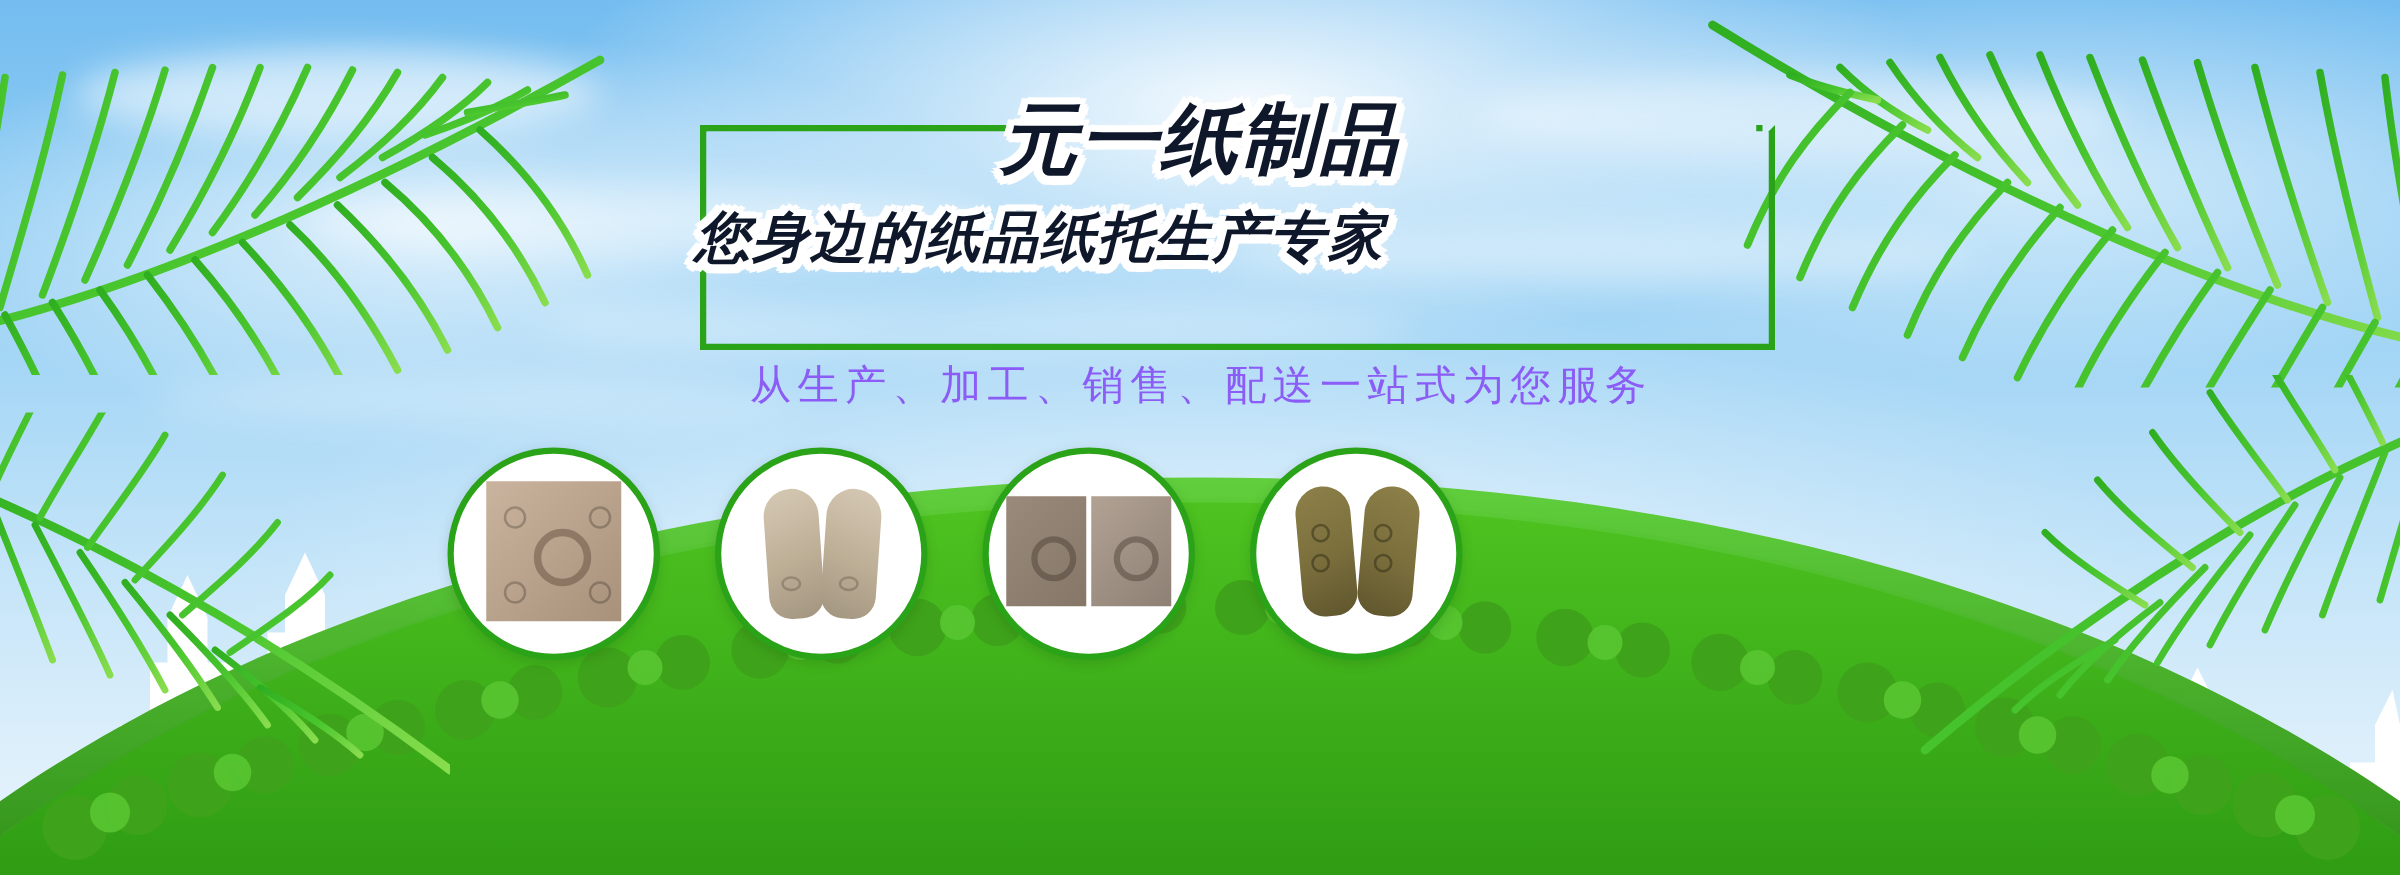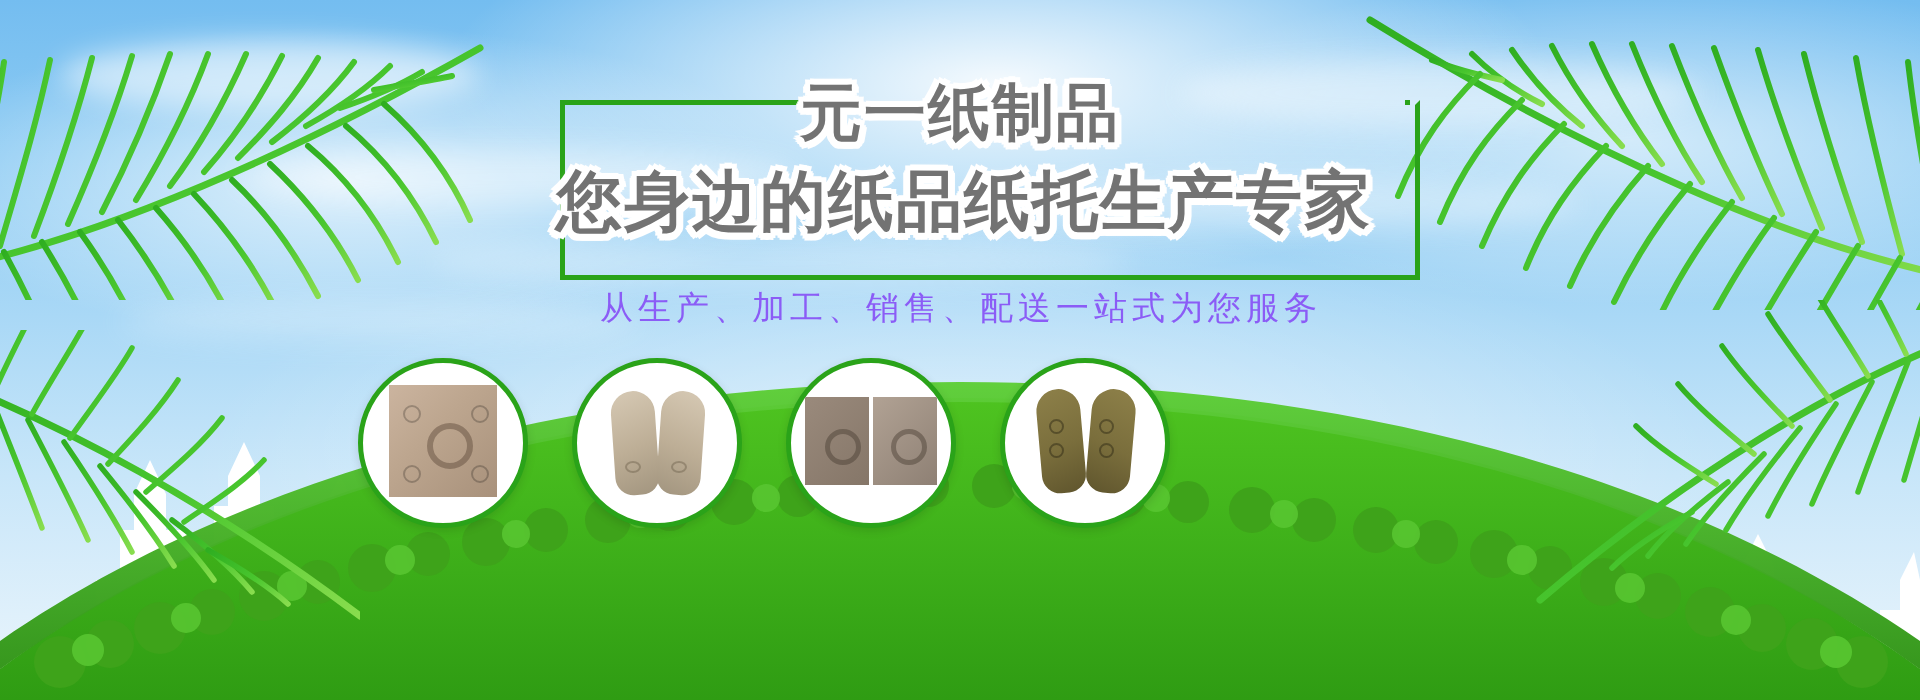--- a/index.html
+++ b/index.html
@@ -60,7 +60,7 @@
 
   .title1,.title2{
     position:absolute;
-    color:#737373;
+    color:#0f172a;
     font-weight:bold;
     letter-spacing:2px;
     white-space:nowrap;
@@ -69,6 +69,7 @@
       -6px 0 0 #fff, 6px 0 0 #fff, 0 -6px 0 #fff, 0 6px 0 #fff,
       -7px 2px 0 #fff, 7px 2px 0 #fff, -3px 7px 0 #fff, 3px 7px 0 #fff,
       0 0 10px rgba(255,255,255,.95);
+    font-style: italic;
   }
   .title1{
     left:800px;top:78px;

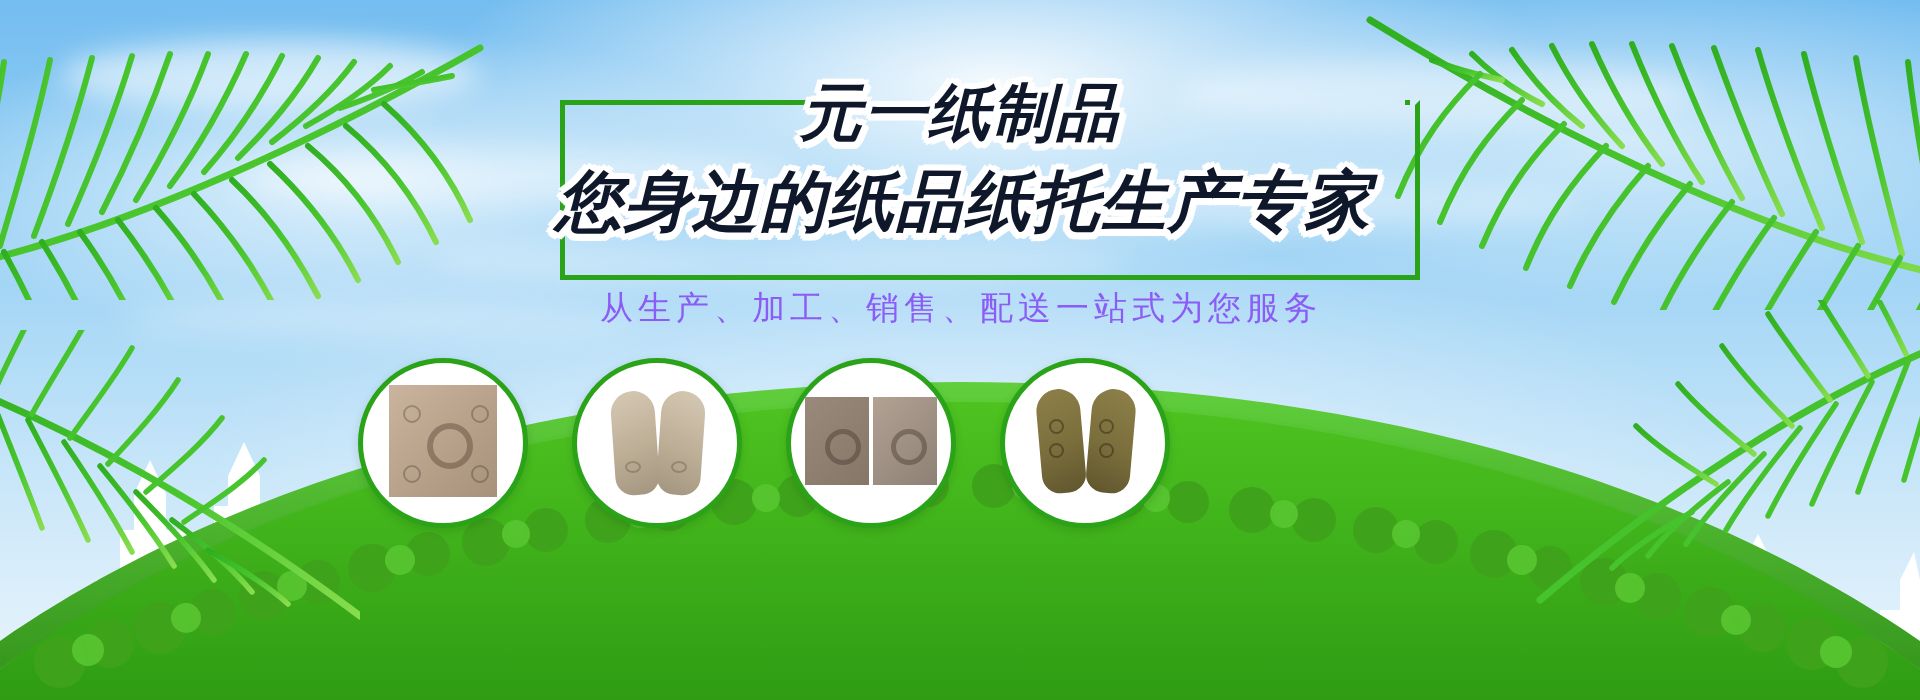--- a/index.html
+++ b/index.html
@@ -76,8 +76,8 @@
     font-size:62px;line-height:70px;
   }
   .title2{
-    left:556px;top:164px;
-    font-size:66px;line-height:74px;
+    left:556px;top:154px;
+    font-size:44px;line-height:74px;
   }
   .subtitle{
     position:absolute;left:600px;top:286px;

